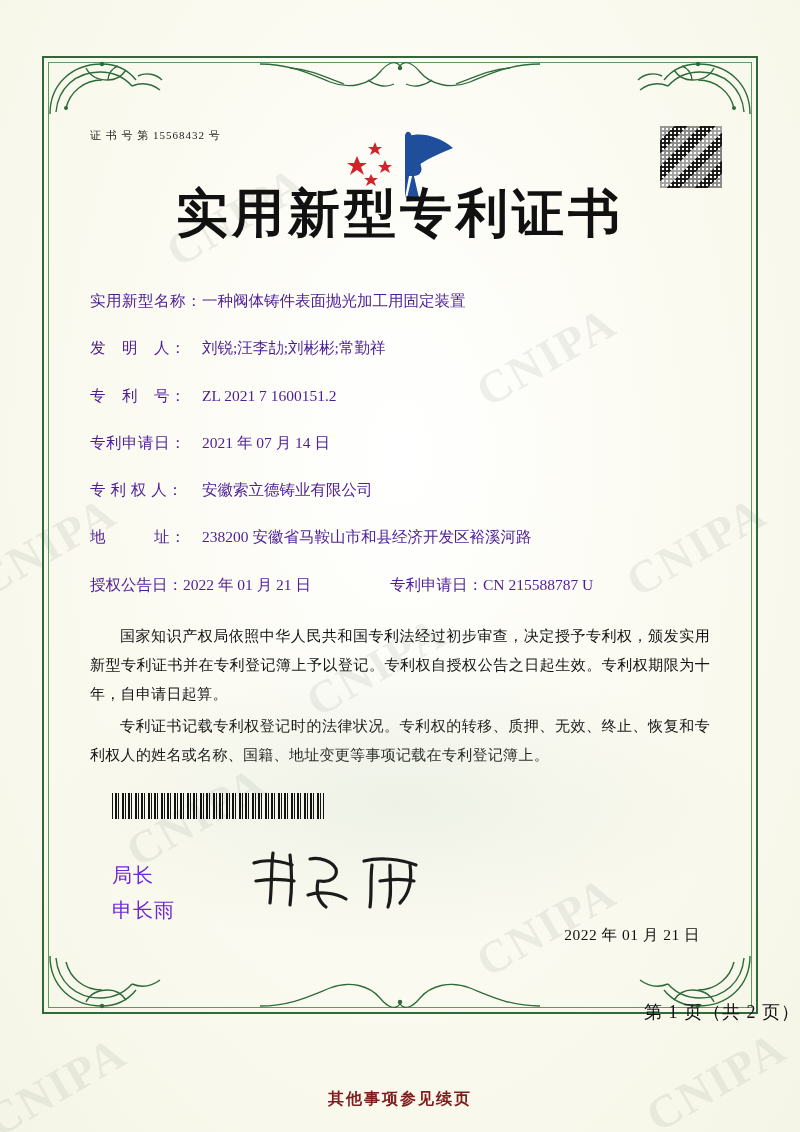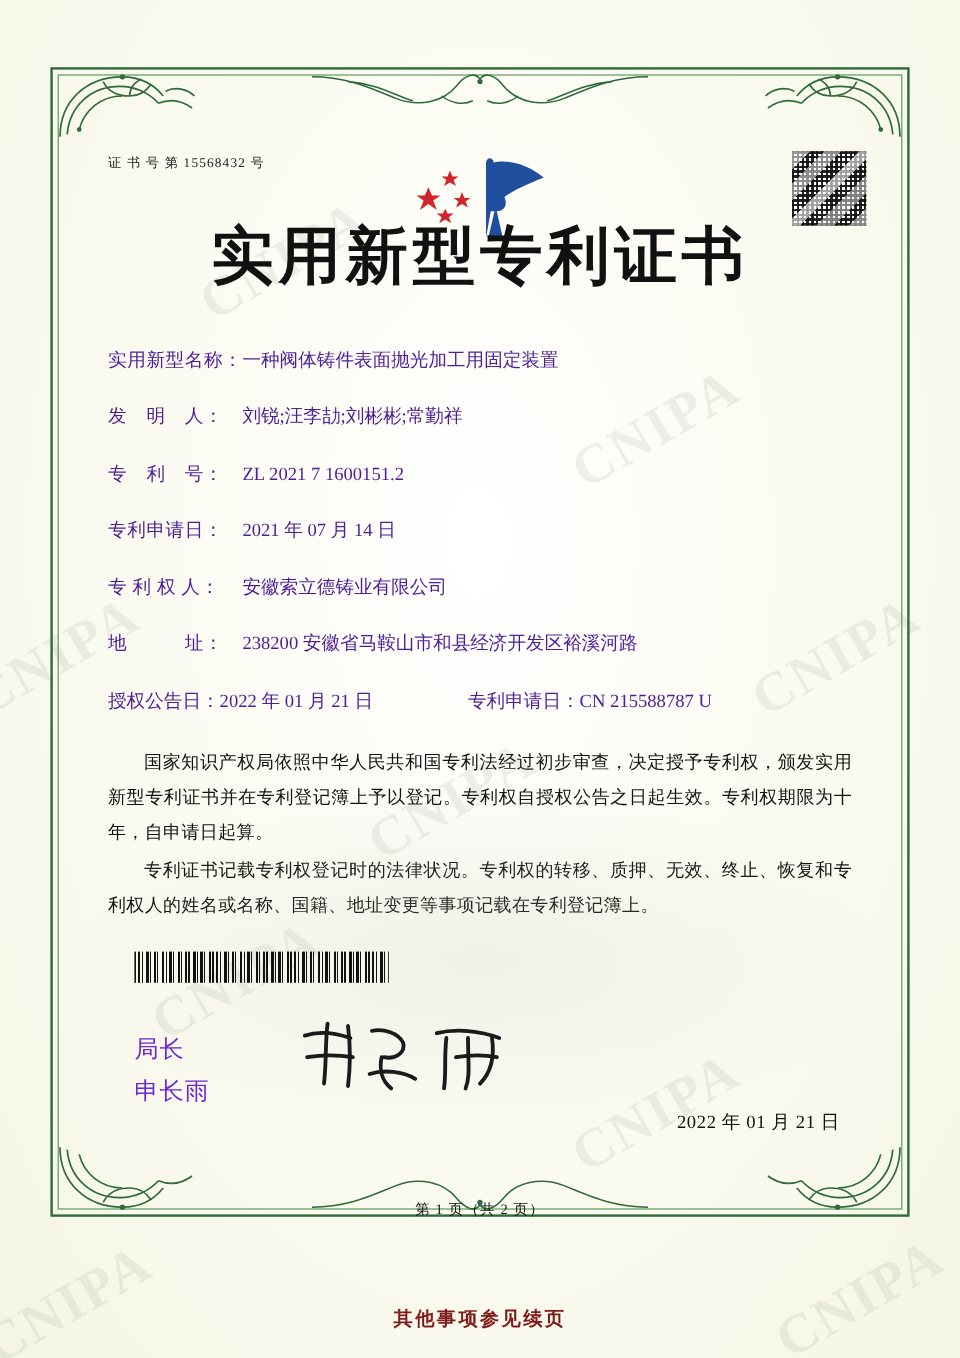--- a/index.html
+++ b/index.html
@@ -228,8 +228,8 @@
     left: 0;
     right: 0;
     top: 1000px;
-    text-align: center;
-    font-size: 12px;
+    text-align: right;
+    font-size: 18px;
     color: #111;
     letter-spacing: 1px;
   }

